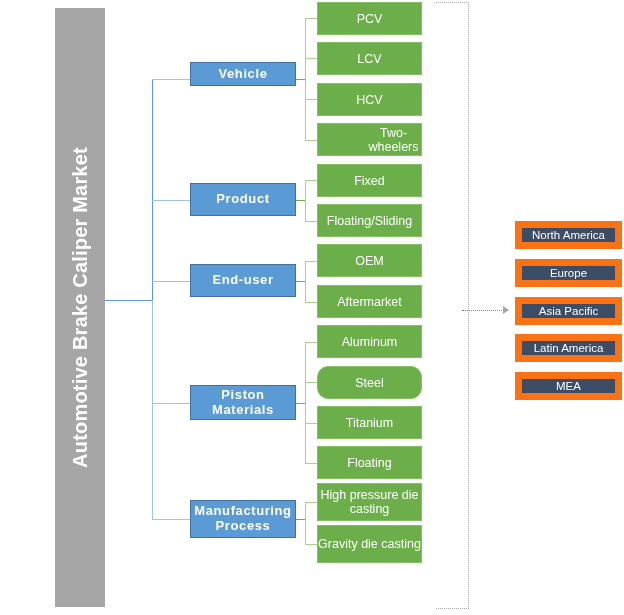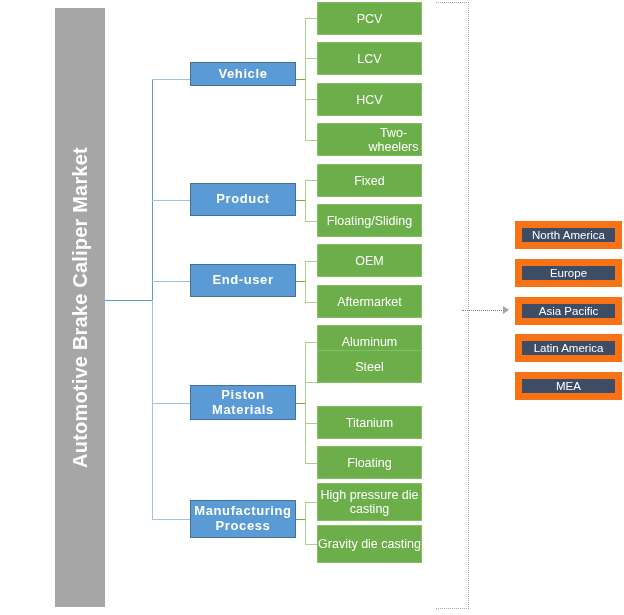--- a/index.html
+++ b/index.html
@@ -227,7 +227,7 @@
       <div class="leaf-box" style="left: 317px; top: 325px; width: 105px; height: 33px;">
         <span>Aluminum</span>
       </div>
-      <div class="leaf-box" style="left: 317px; top: 350px; width: 105px; height: 33px;">
+      <div class="leaf-box" style="left: 317px; top: 366px; width: 105px; height: 33px; border-radius: 11px;">
         <span>Steel</span>
       </div>
       <div class="leaf-box" style="left: 317px; top: 406px; width: 105px; height: 33px;">

